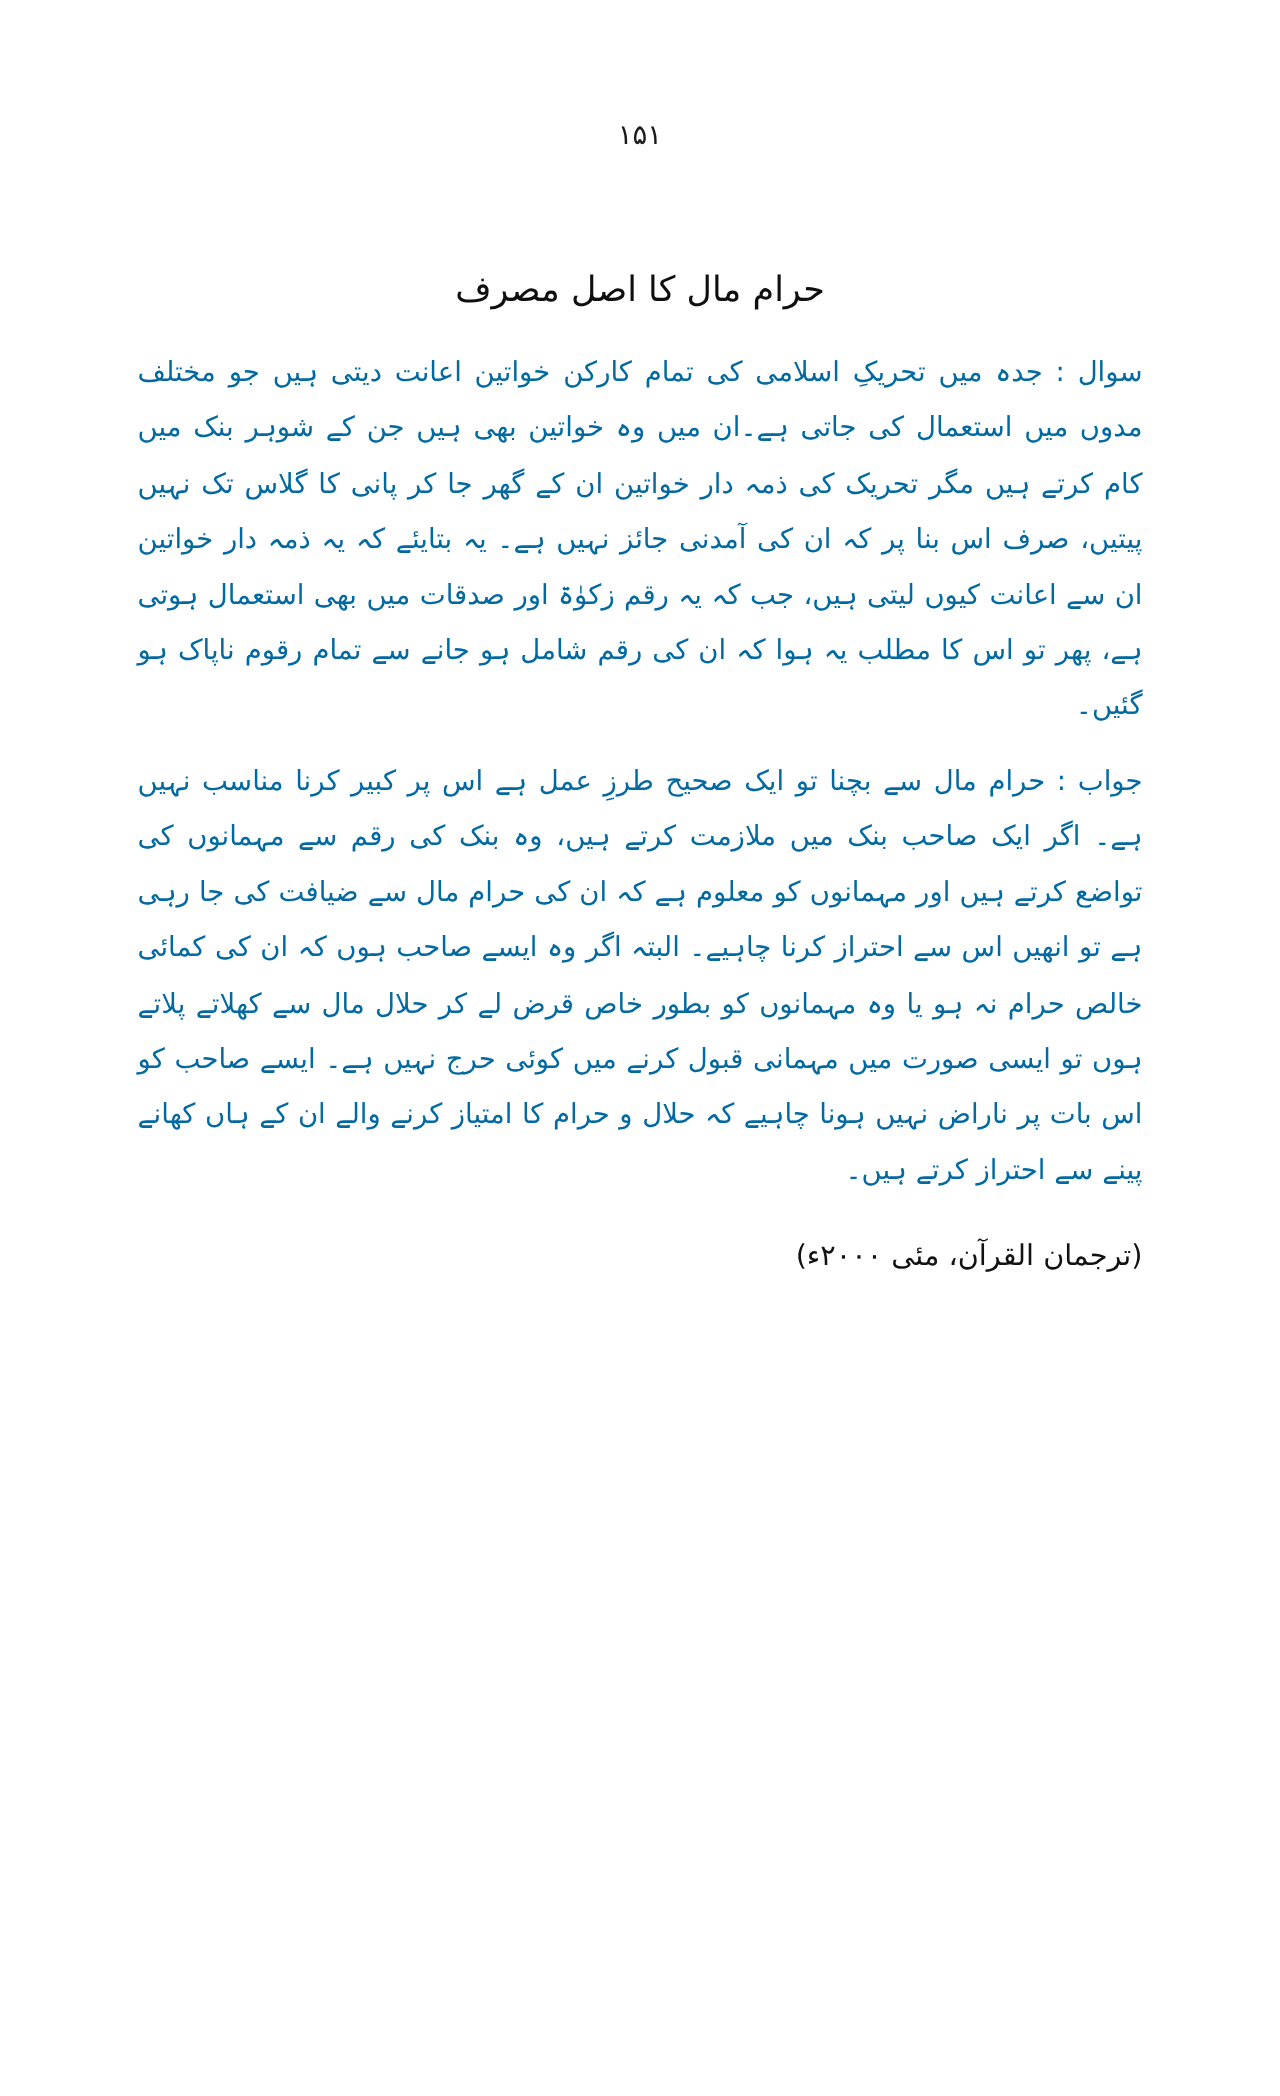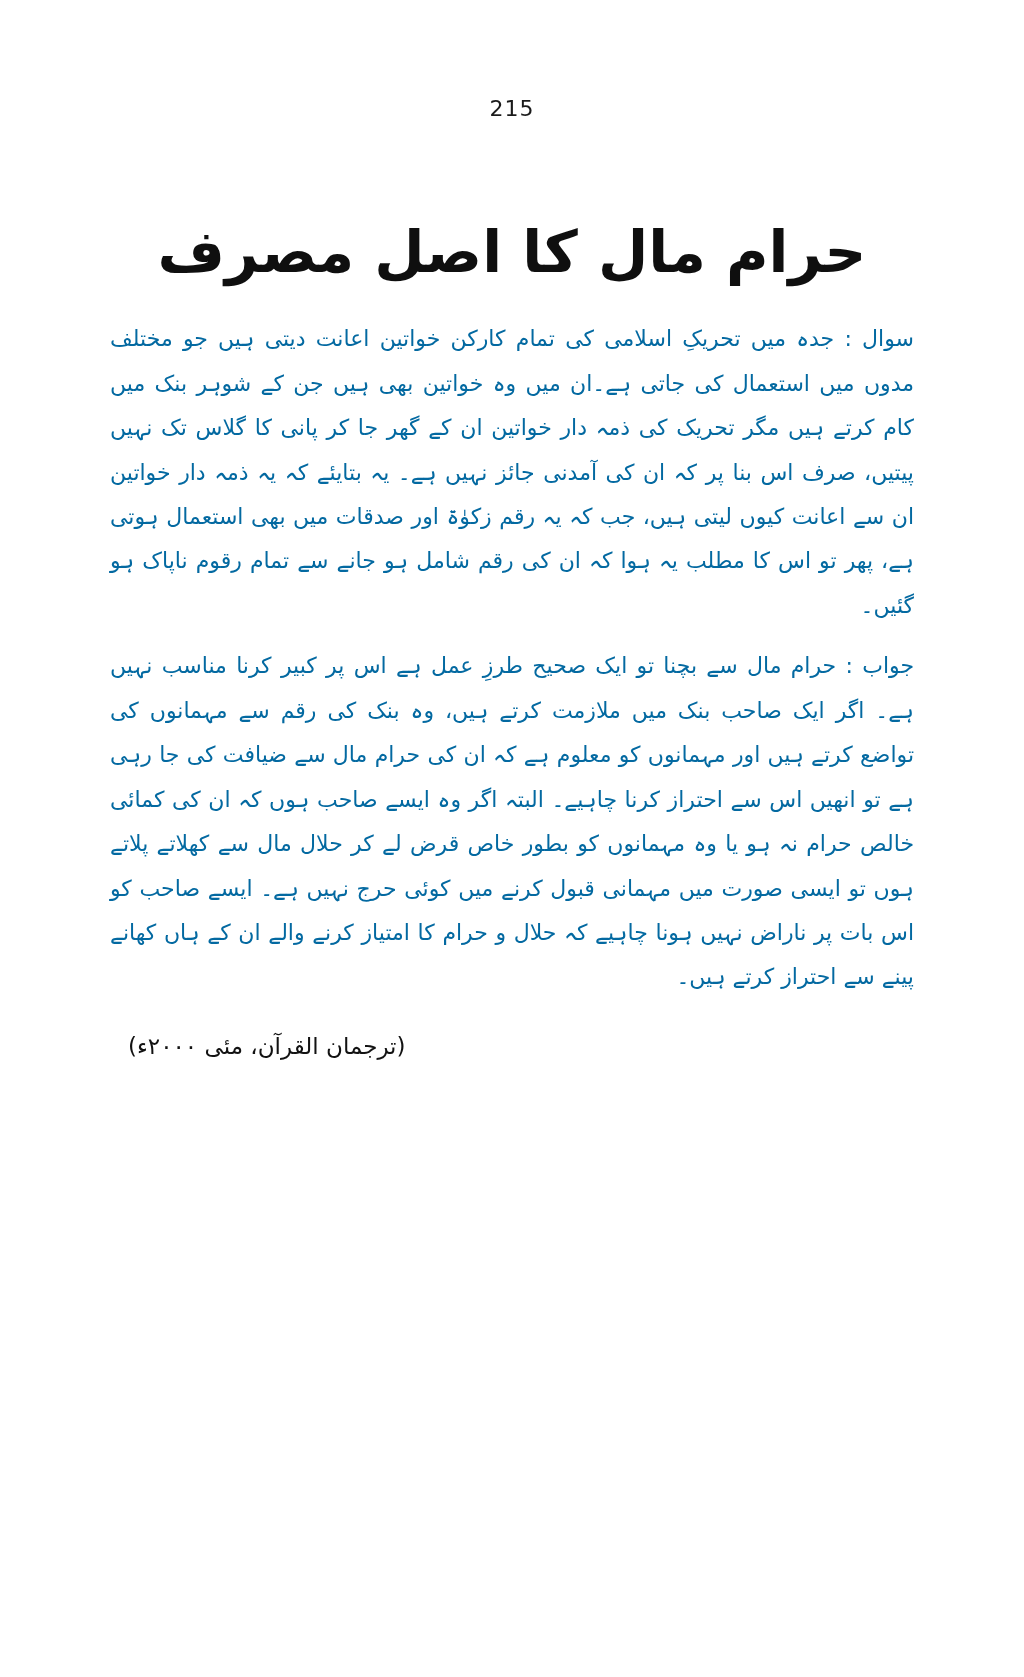--- a/index.html
+++ b/index.html
@@ -84,7 +84,7 @@
 
 <div class="page">
 
-  <div class="page-number">215</div>
+  <div class="page-number">۱۵۱</div>
 
   <div class="content">
 

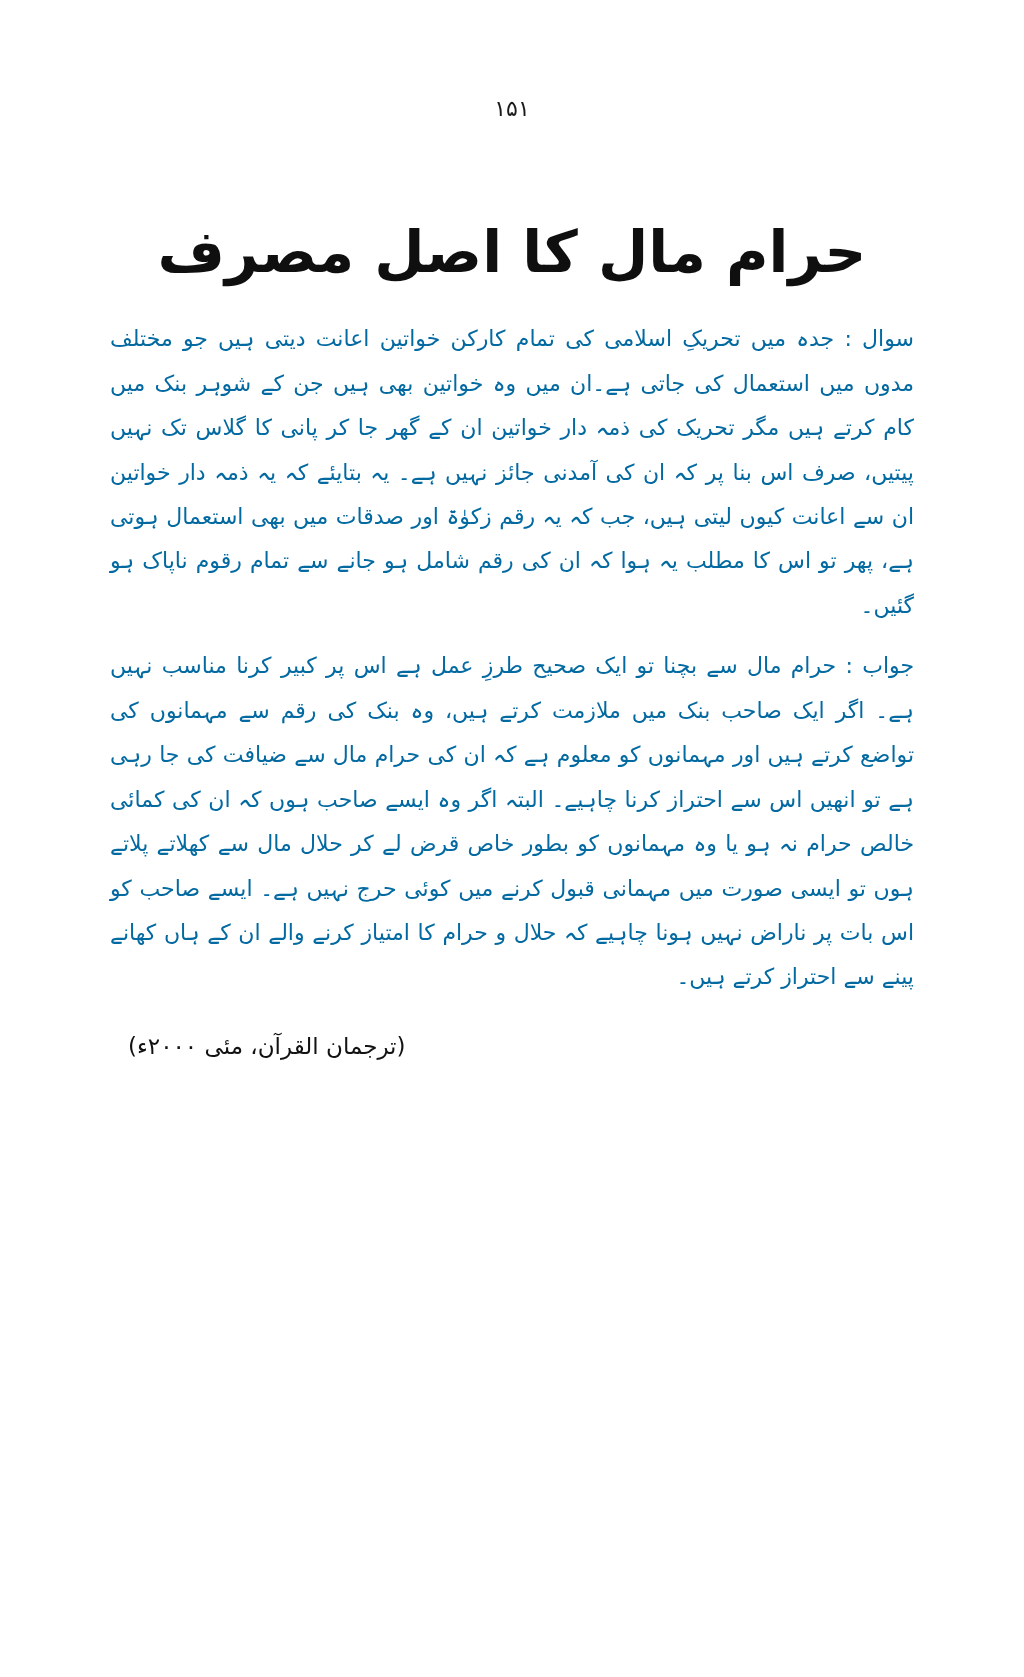--- a/index.html
+++ b/index.html
@@ -41,9 +41,9 @@
   }
   .doc-title {
     text-align: center;
-    font-size: 58px;
+    font-size: 28px;
     line-height: 1.35;
-    font-weight: 700;
+    font-weight: 400;
     color: #0f0f0f;
     margin: 0 0 26px 0;
     direction: rtl;

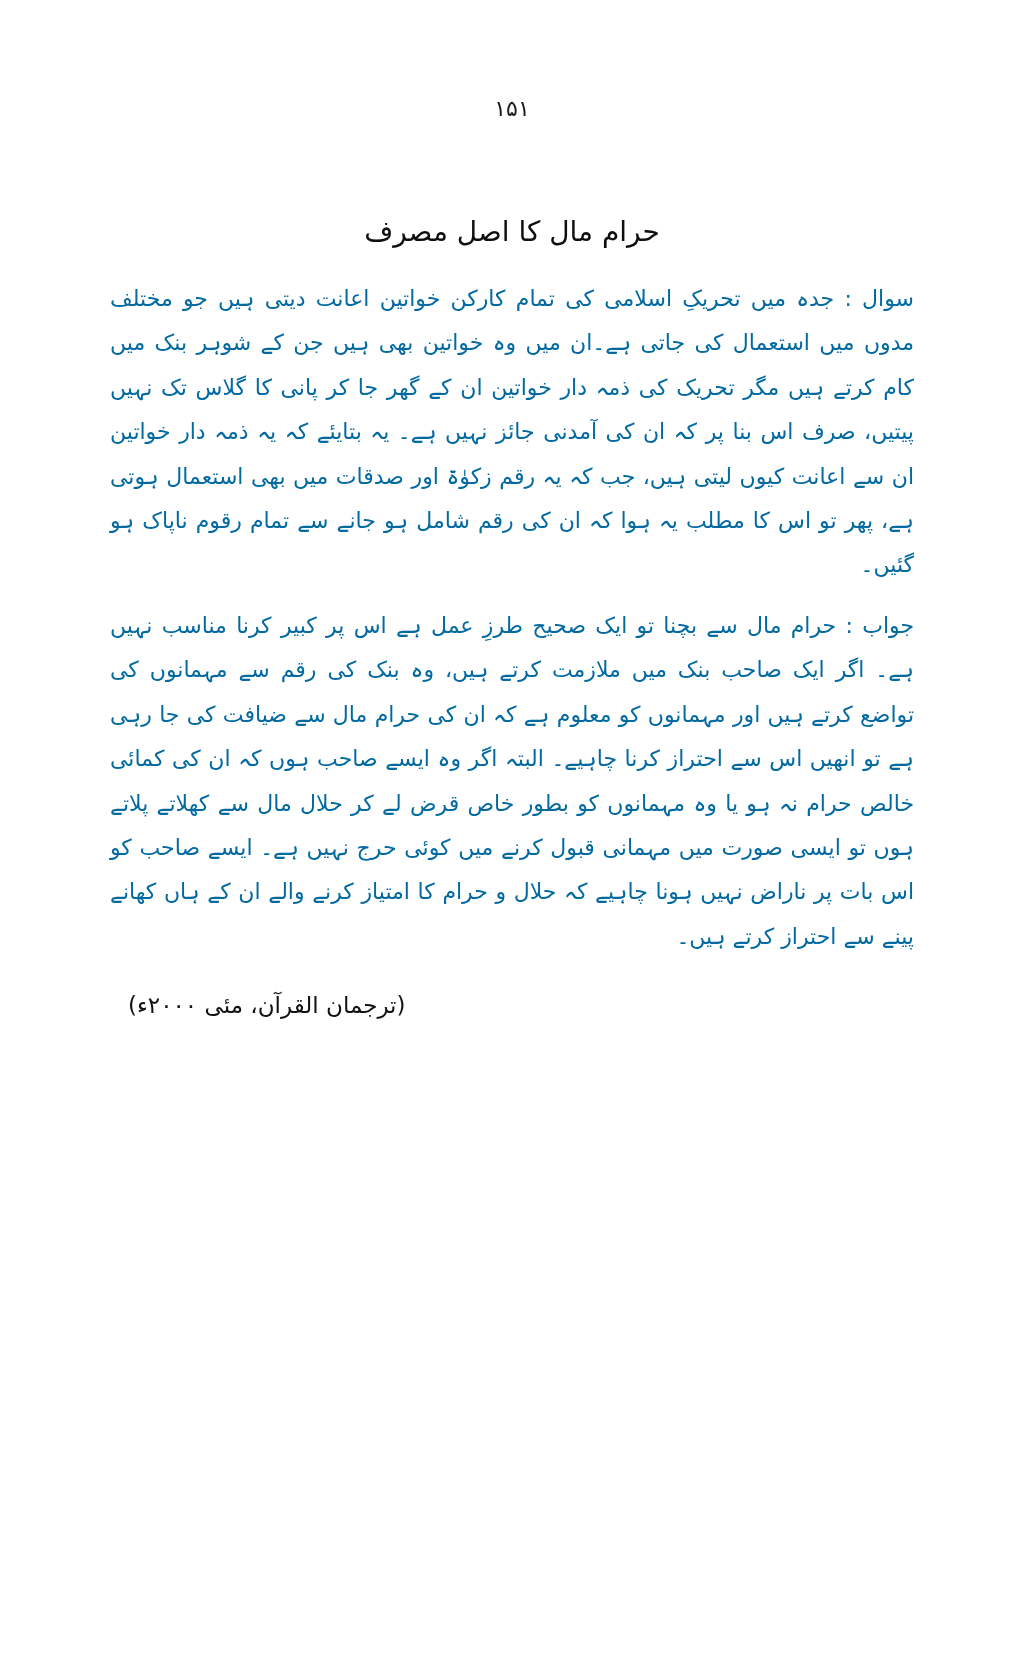--- a/index.html
+++ b/index.html
@@ -70,7 +70,7 @@
     line-height: 1.8;
     color: #121212;
     direction: rtl;
-    text-align: left;
+    text-align: right;
     margin-top: 26px;
     padding-left: 18px;
     font-family: "DejaVu Sans", sans-serif;

